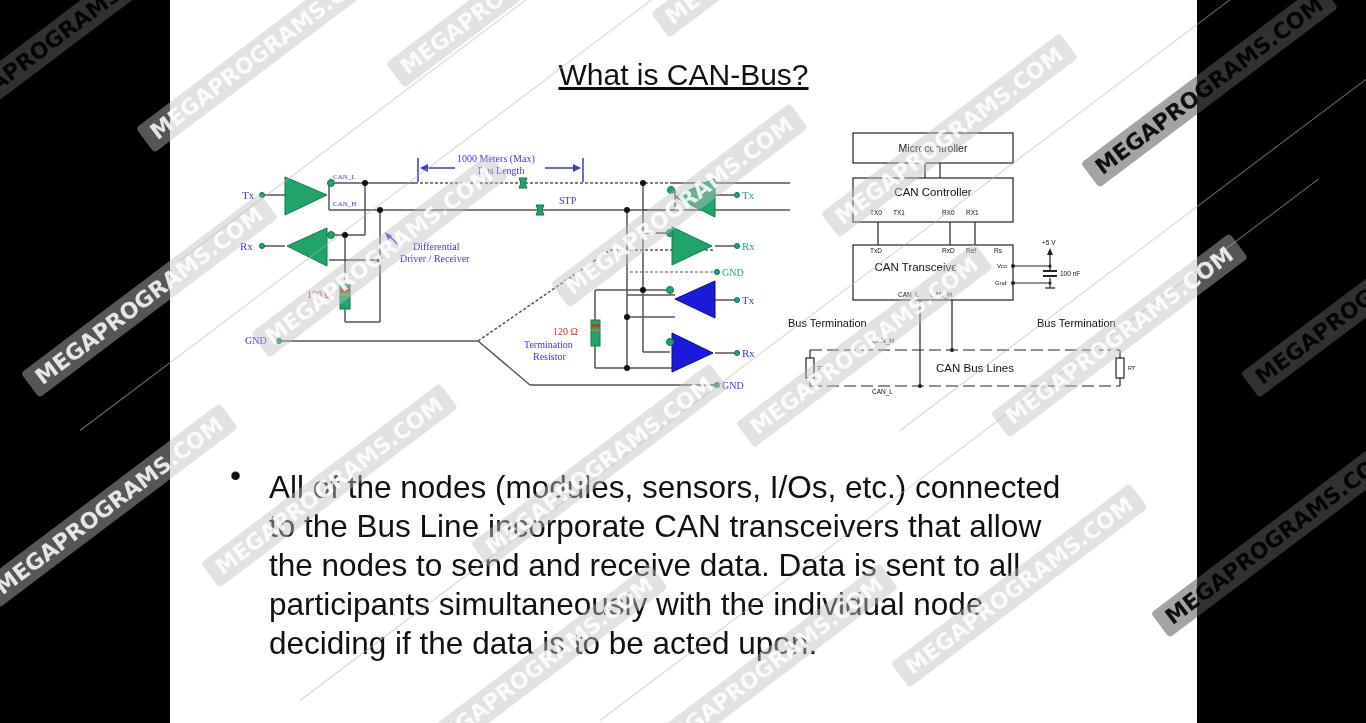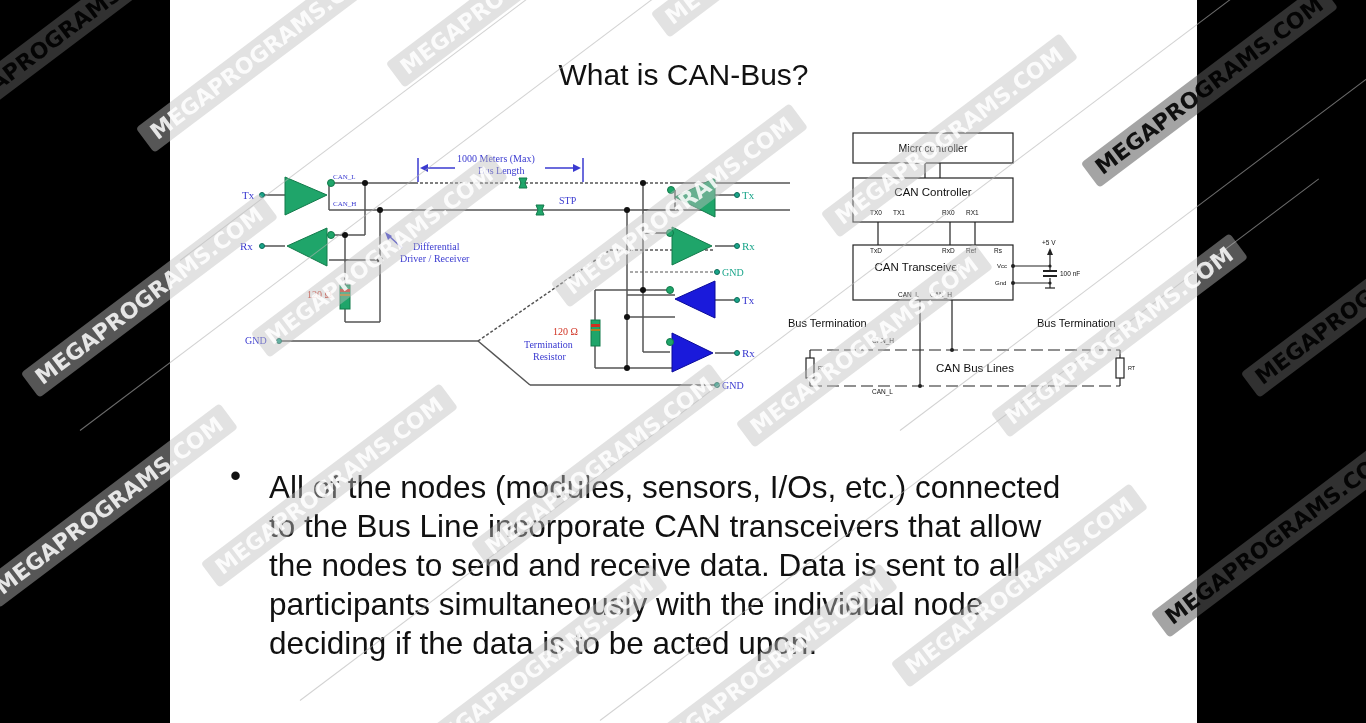--- a/index.html
+++ b/index.html
@@ -13,7 +13,7 @@
   }
   #slide-title {
     position:absolute; left:0; width:100%; top:58px; text-align:center;
-    font-size:30px; color:#111; font-family:"Liberation Sans", sans-serif;
+    font-size:30px; color:#111; font-family:"Liberation Sans", sans-serif;text-decoration:underline;
   }
   #left-diagram { position:absolute; left:60px; top:140px; width:560px; height:260px; }
   #right-diagram { position:absolute; left:610px; top:128px; width:370px; height:275px; }

